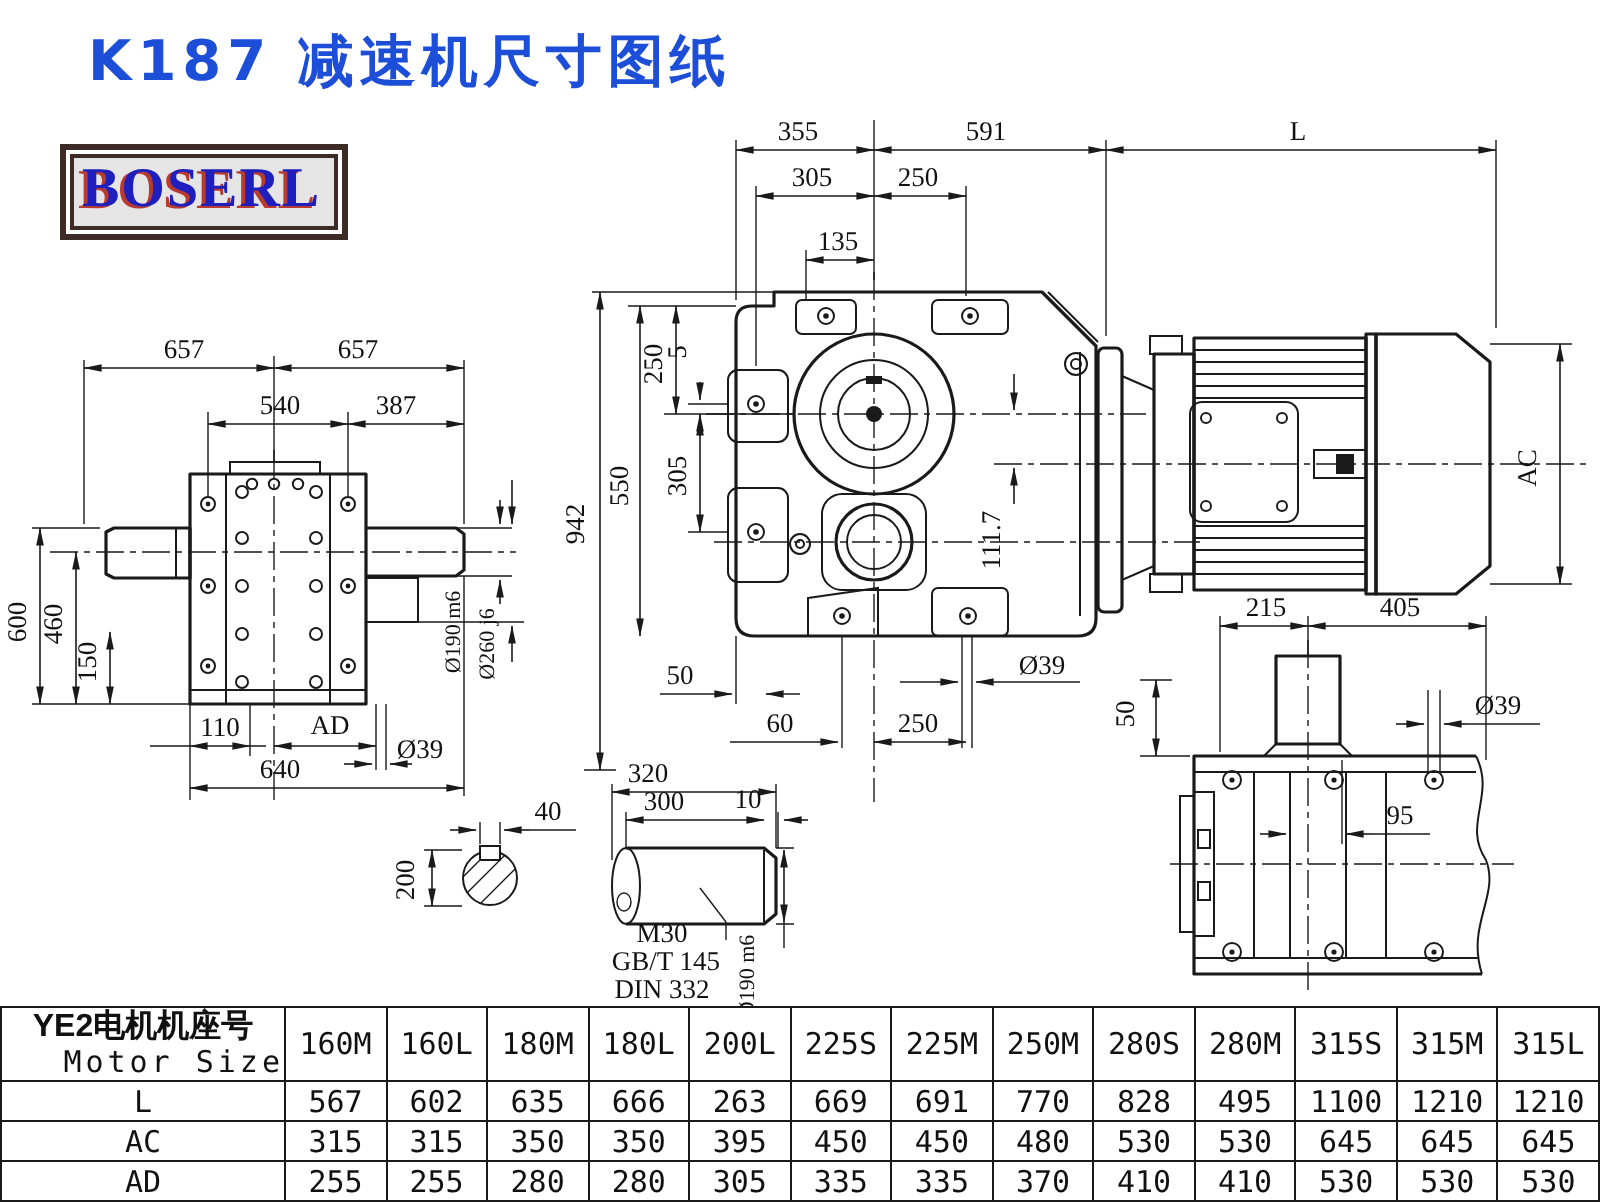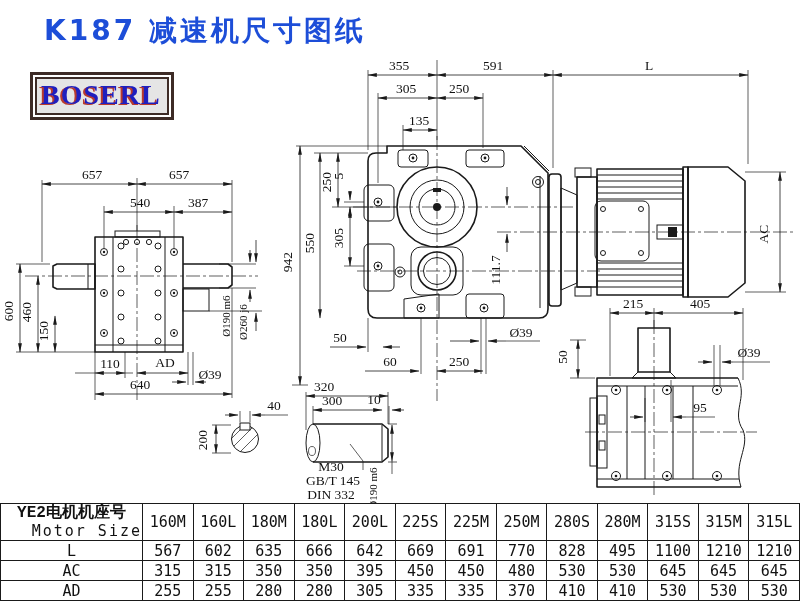--- a/index.html
+++ b/index.html
@@ -29,7 +29,7 @@
   .dim-table .c0{width:142px;}
   .dim-table thead th{height:36px;}
   .dim-table tbody td{height:19px;}
-  .hdr-cn{font-size:16px;font-weight:bold;font-family:Liberation Mono, monospace;line-height:1.1;}
+  .hdr-cn{font-size:16px;font-weight:bold;font-family:Liberation Sans, sans-serif;line-height:1.1;}
   .hdr-en{font-size:15px;letter-spacing:2px;line-height:1.1;text-align:right;}
 </style>
 </head>

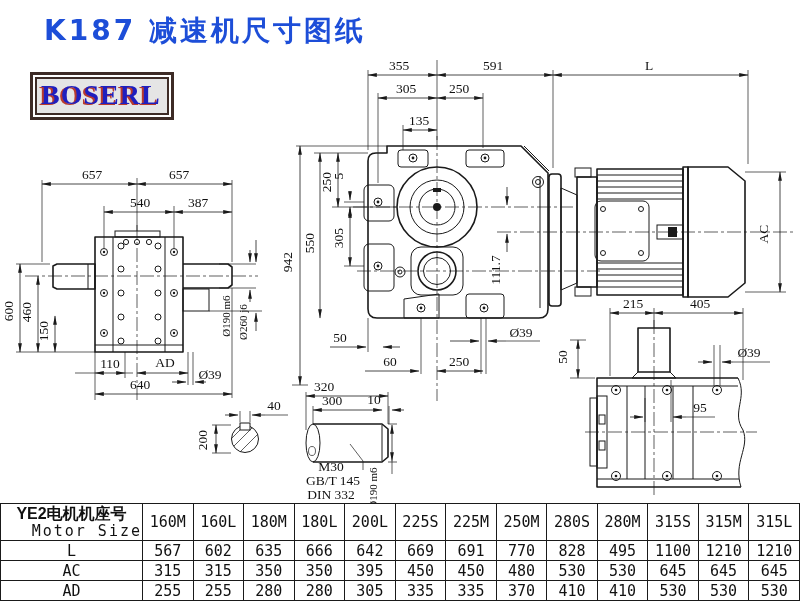--- a/index.html
+++ b/index.html
@@ -369,7 +369,7 @@
       <td>602</td>
       <td>635</td>
       <td>666</td>
-      <td>642</td>
+      <td>263</td>
       <td>669</td>
       <td>691</td>
       <td>770</td>

